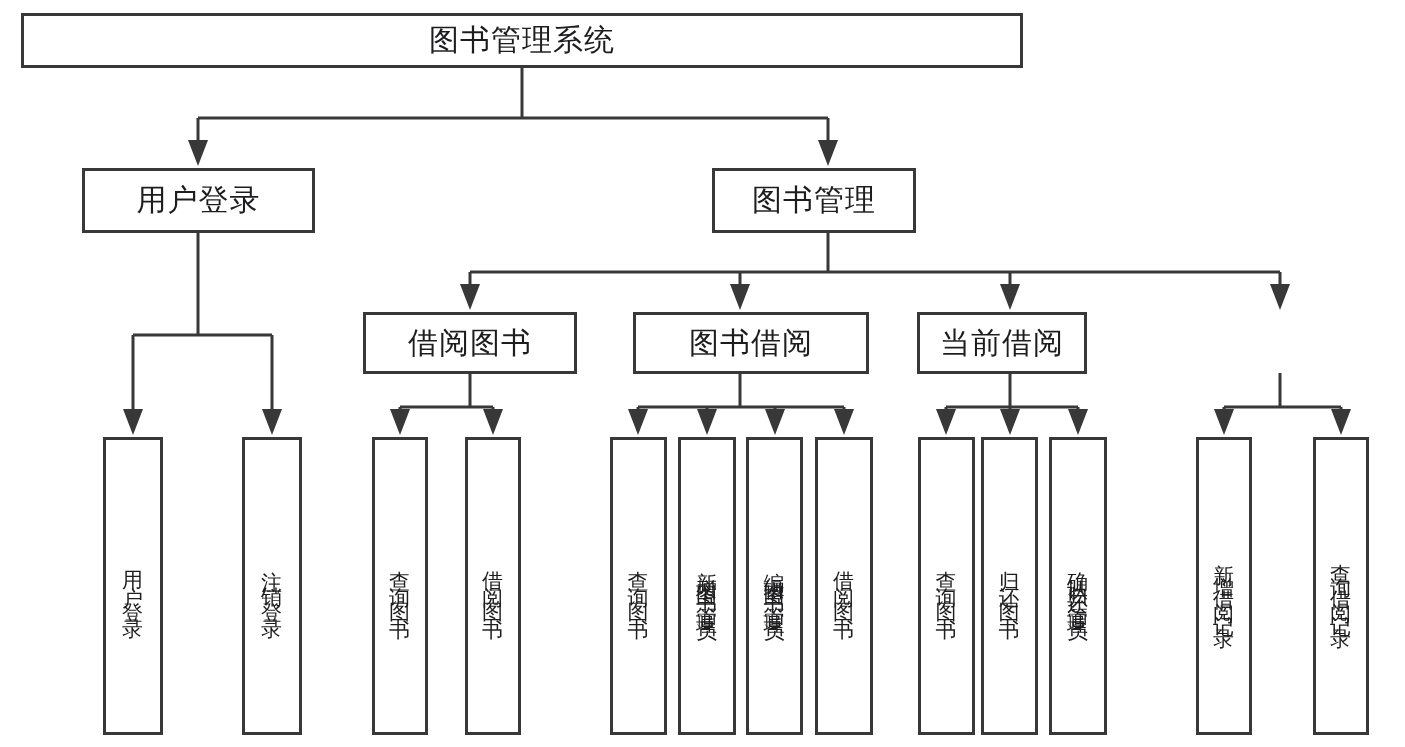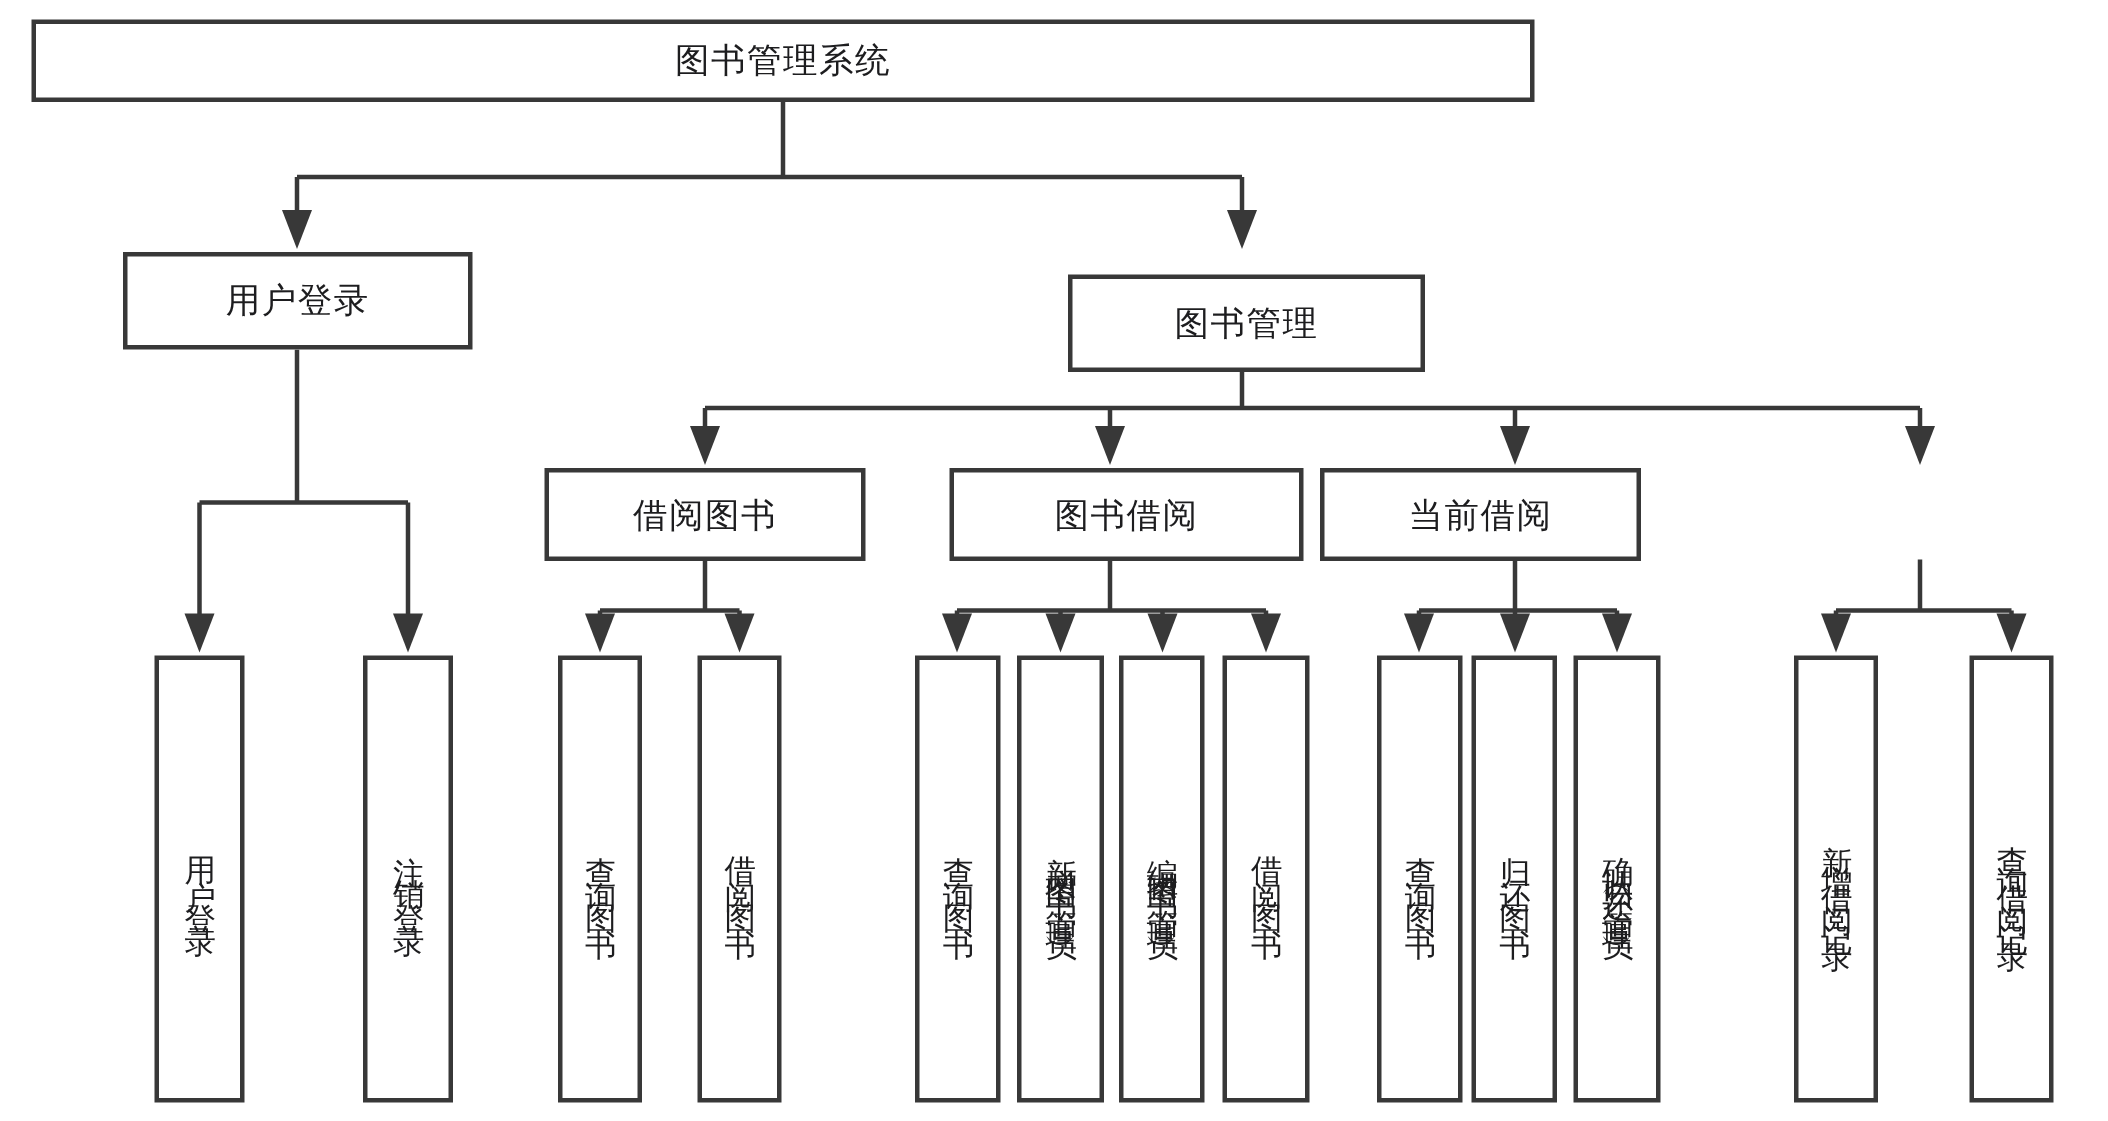--- a/index.html
+++ b/index.html
@@ -26,7 +26,7 @@
     border:3px solid var(--line);
     display:flex;align-items:center;justify-content:center;
     color:var(--text);
-    font-size:23px;
+    font-size:30px;
     letter-spacing:1px;
     white-space:nowrap;
   }

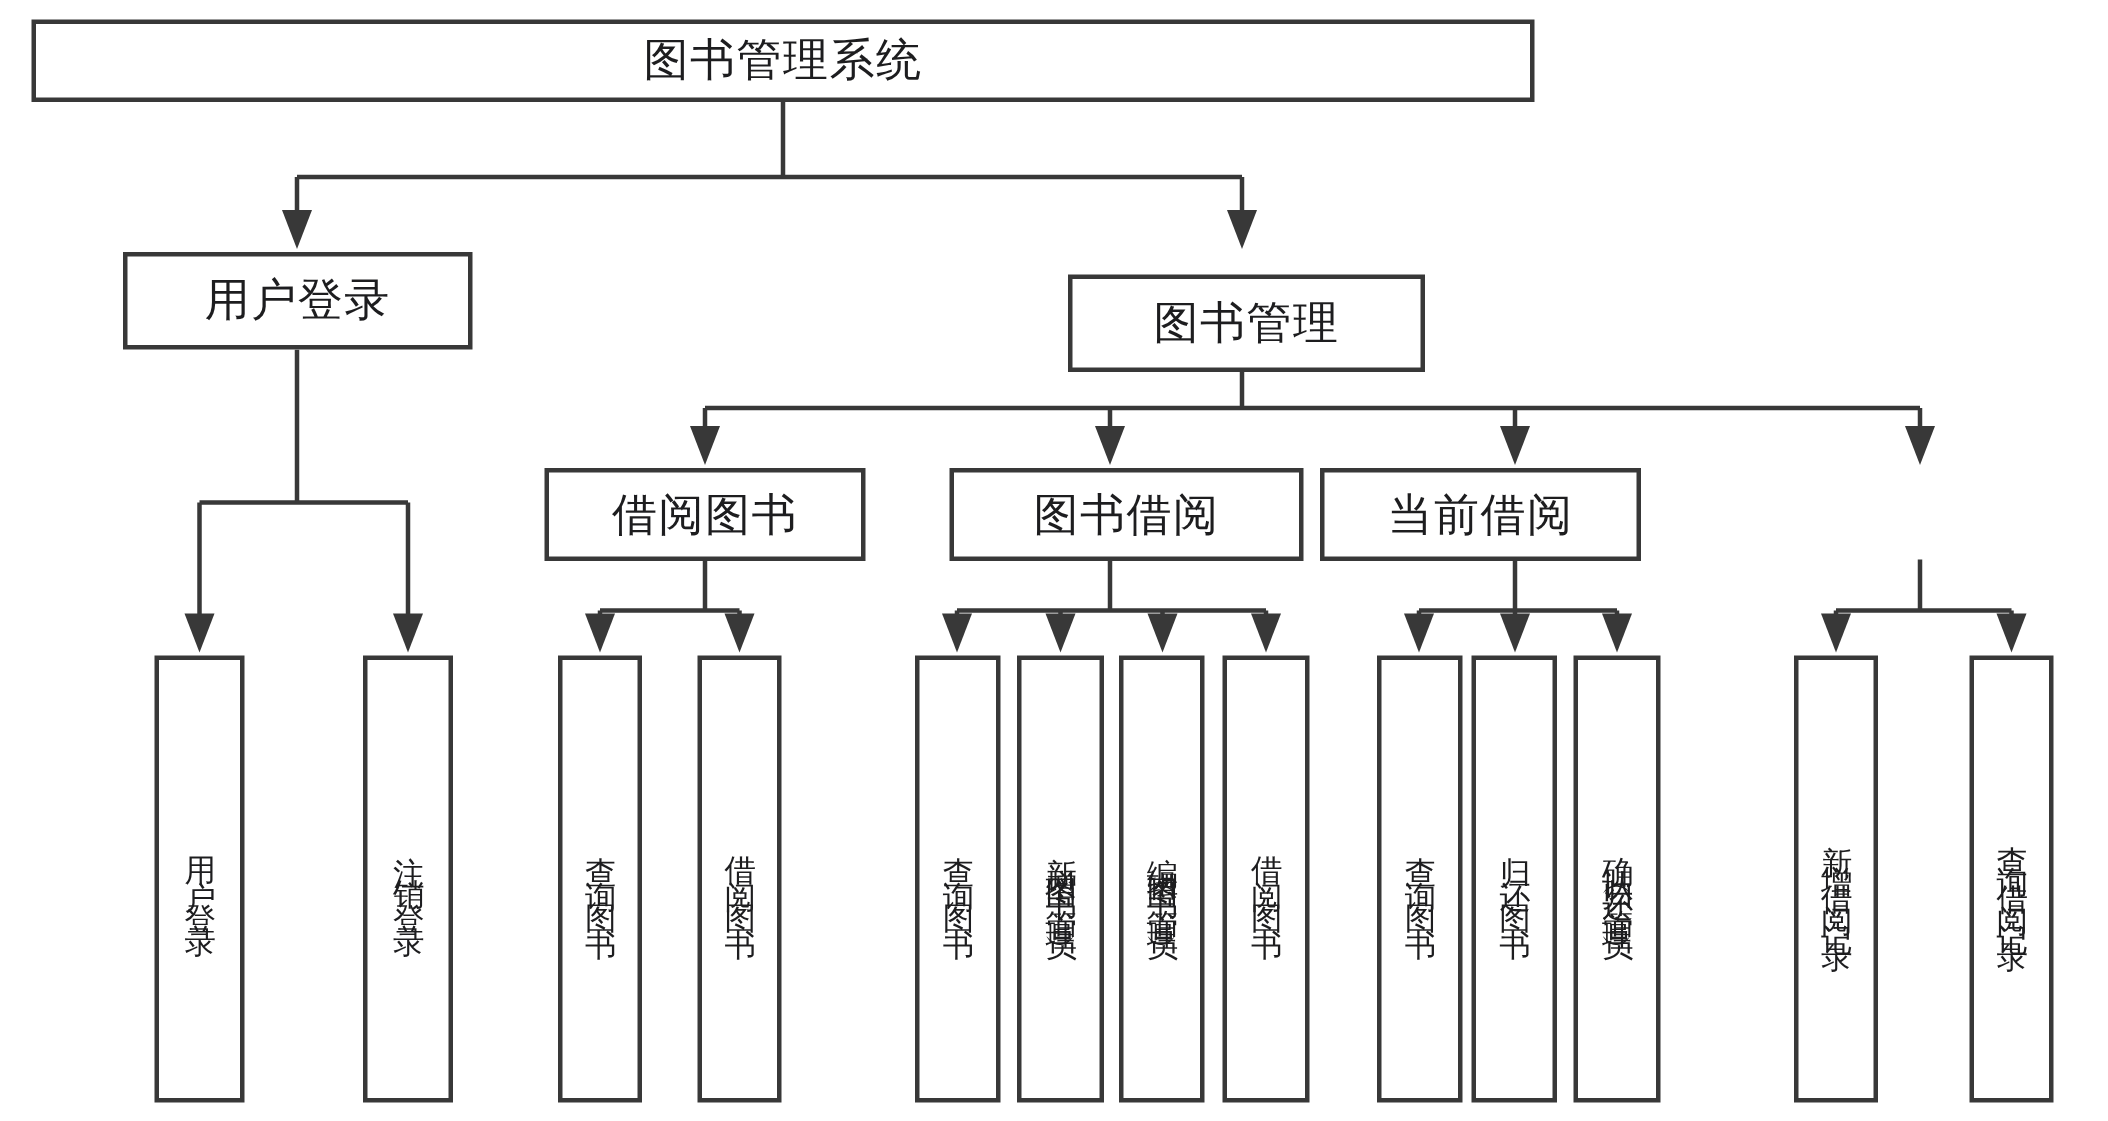--- a/index.html
+++ b/index.html
@@ -105,7 +105,7 @@
   <div class="node" style="left:82px;top:168px;width:233px;height:65px">
     <span>用户登录</span>
   </div>
-  <div class="node" style="left:712px;top:183px;width:238px;height:65px">
+  <div class="node" style="left:712px;top:168px;width:204px;height:65px">
     <span>图书管理</span>
   </div>
 

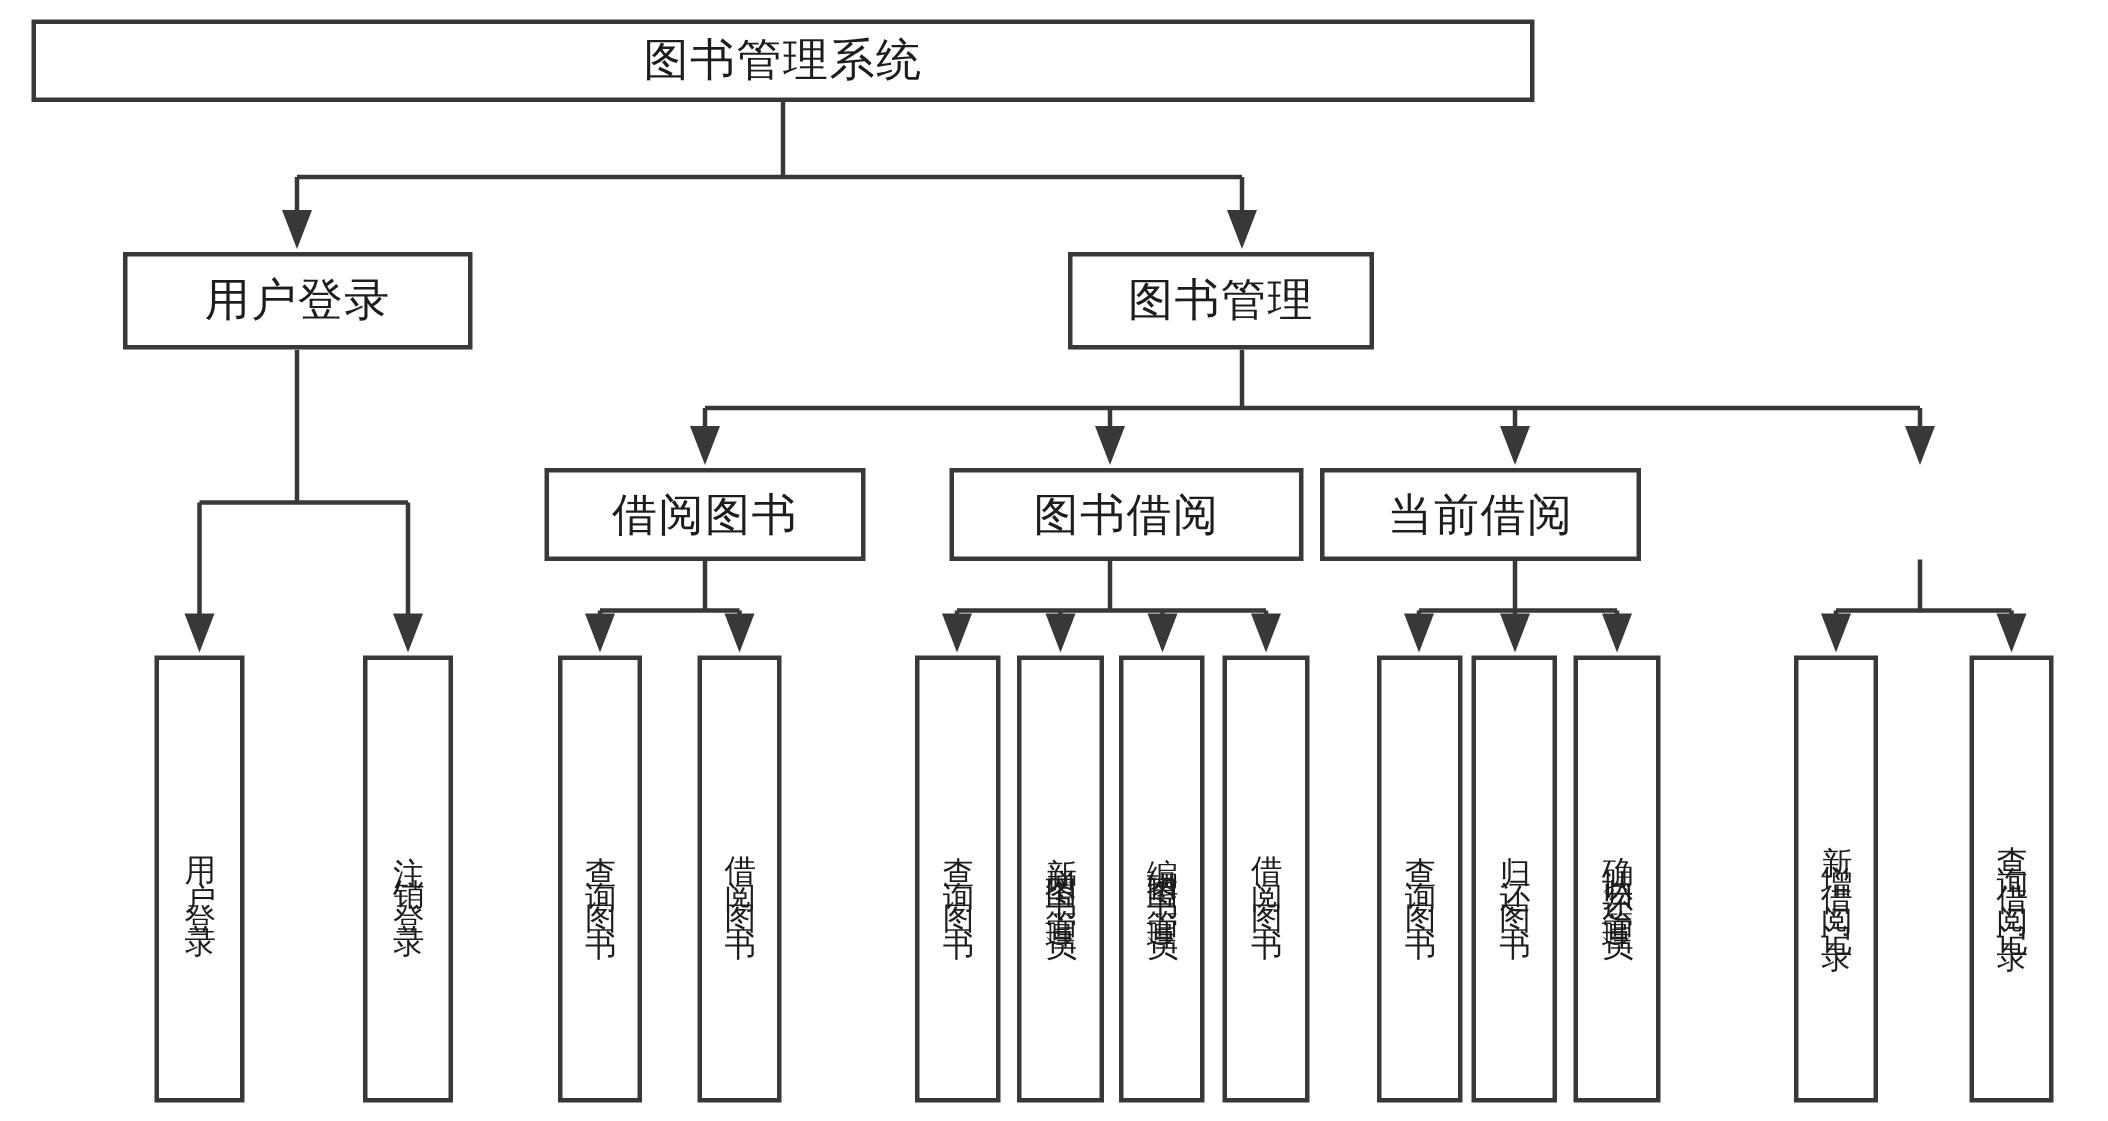--- a/index.html
+++ b/index.html
@@ -115,7 +115,7 @@
   <div class="node" style="left:633px;top:312px;width:236px;height:62px">
     <span>图书借阅</span>
   </div>
-  <div class="node" style="left:880px;top:312px;width:214px;height:62px">
+  <div class="node" style="left:917px;top:312px;width:170px;height:62px">
     <span>当前借阅</span>
   </div>
 

